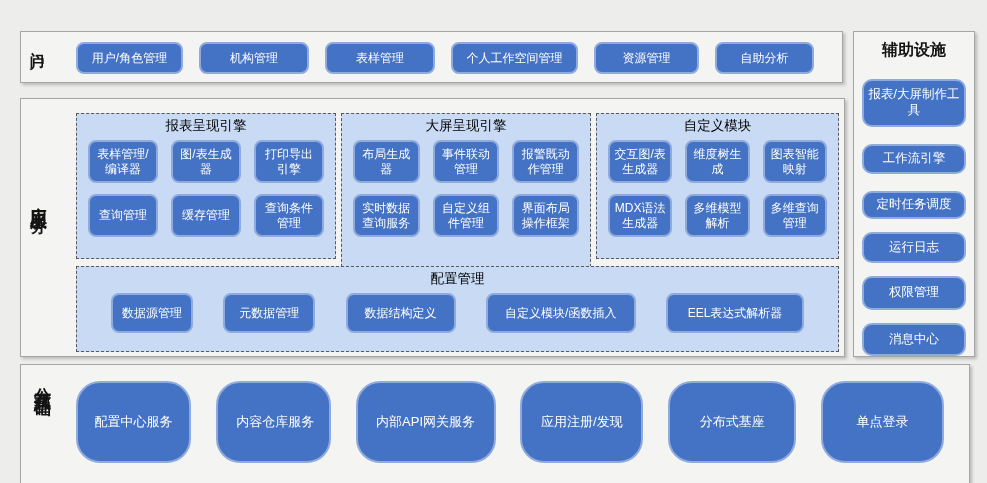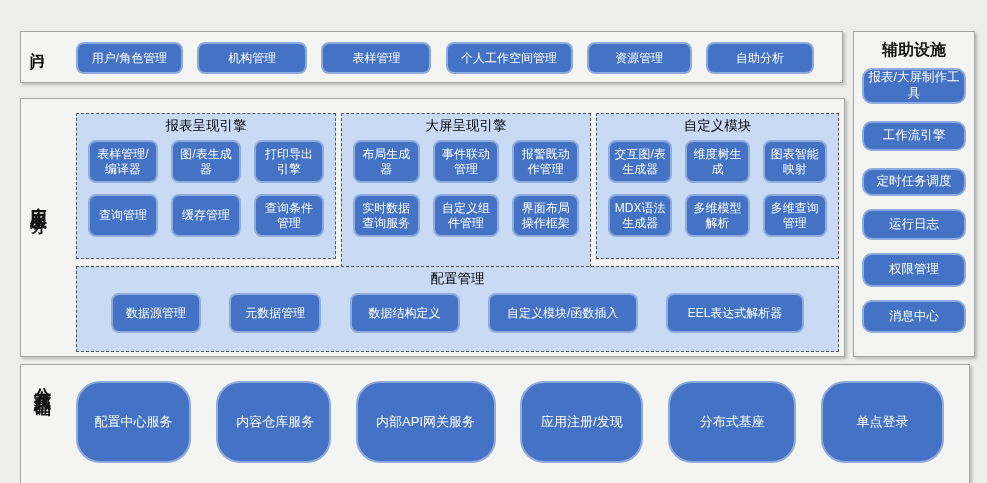--- a/index.html
+++ b/index.html
@@ -100,7 +100,7 @@
       <div class="btn" style="width:110px;">表样管理</div>
       <div class="btn" style="width:127px;">个人工作空间管理</div>
       <div class="btn" style="width:105px;">资源管理</div>
-      <div class="btn" style="width:108px;">自助分析</div>
+      <div class="btn" style="width:99px;">自助分析</div>
     </div>
   </div>
 

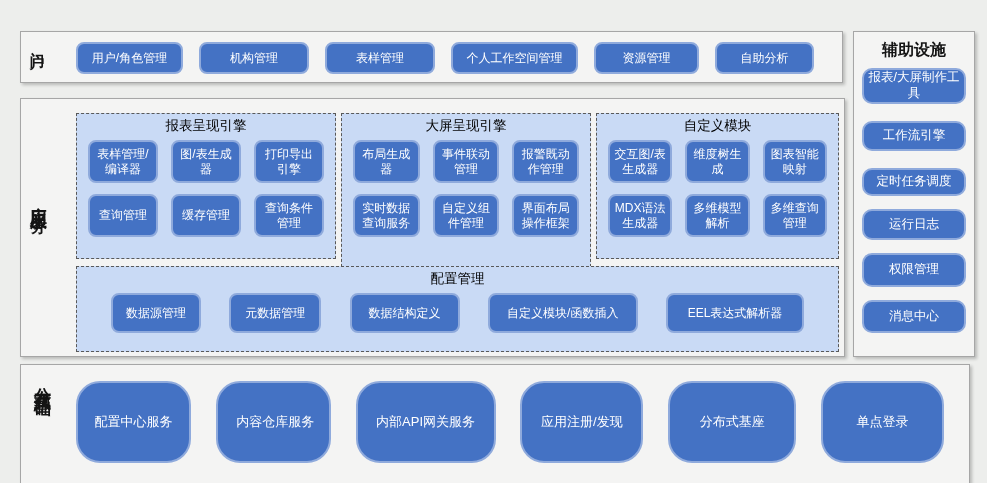--- a/index.html
+++ b/index.html
@@ -158,7 +158,7 @@
   <div class="section" style="left:853px;top:19px;width:122px;height:326px;padding-left:38px;">
     <div class="aux-col">
       <div class="h-title" style="margin-top:6px;height:24px;line-height:24px;">辅助设施</div>
-      <div class="btn" style="height:36px;margin-top:6px;">报表/大屏制作工具</div>
+      <div class="btn" style="height:48px;margin-top:17px;">报表/大屏制作工具</div>
       <div class="btn" style="height:30px;margin-top:17px;">工作流引擎</div>
       <div class="btn" style="height:28px;margin-top:17px;">定时任务调度</div>
       <div class="btn" style="height:31px;margin-top:13px;">运行日志</div>

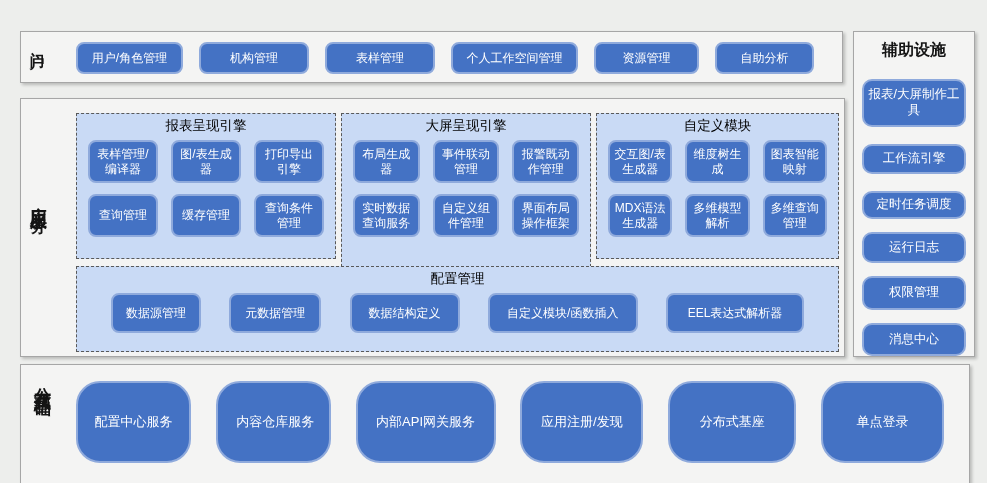--- a/index.html
+++ b/index.html
@@ -146,7 +146,7 @@
     <div class="panel" style="left:55px;top:167px;width:763px;height:86px;">
       <div class="panel-title">配置管理</div>
       <div class="config-row">
-        <div class="btn" style="width:90px;">数据源管理</div>
+        <div class="btn" style="width:82px;">数据源管理</div>
         <div class="btn" style="width:92px;">元数据管理</div>
         <div class="btn" style="width:110px;">数据结构定义</div>
         <div class="btn" style="width:150px;">自定义模块/函数插入</div>

